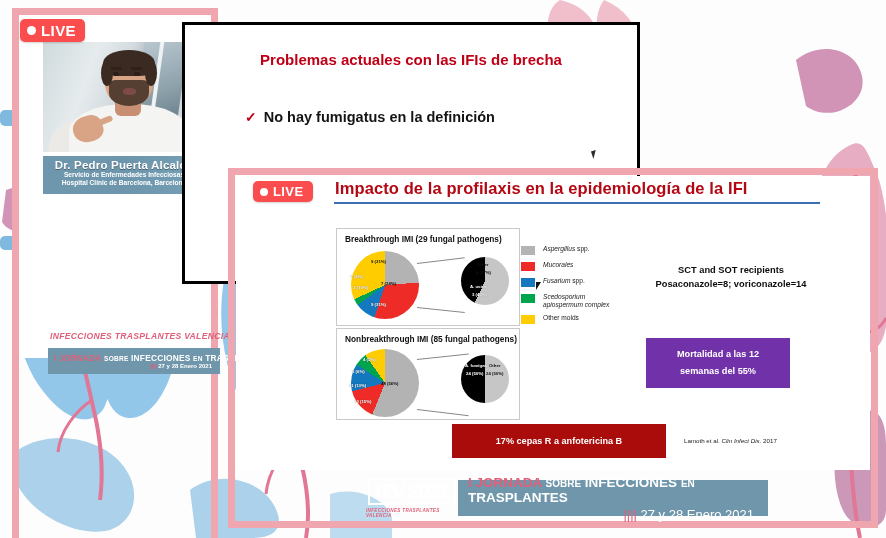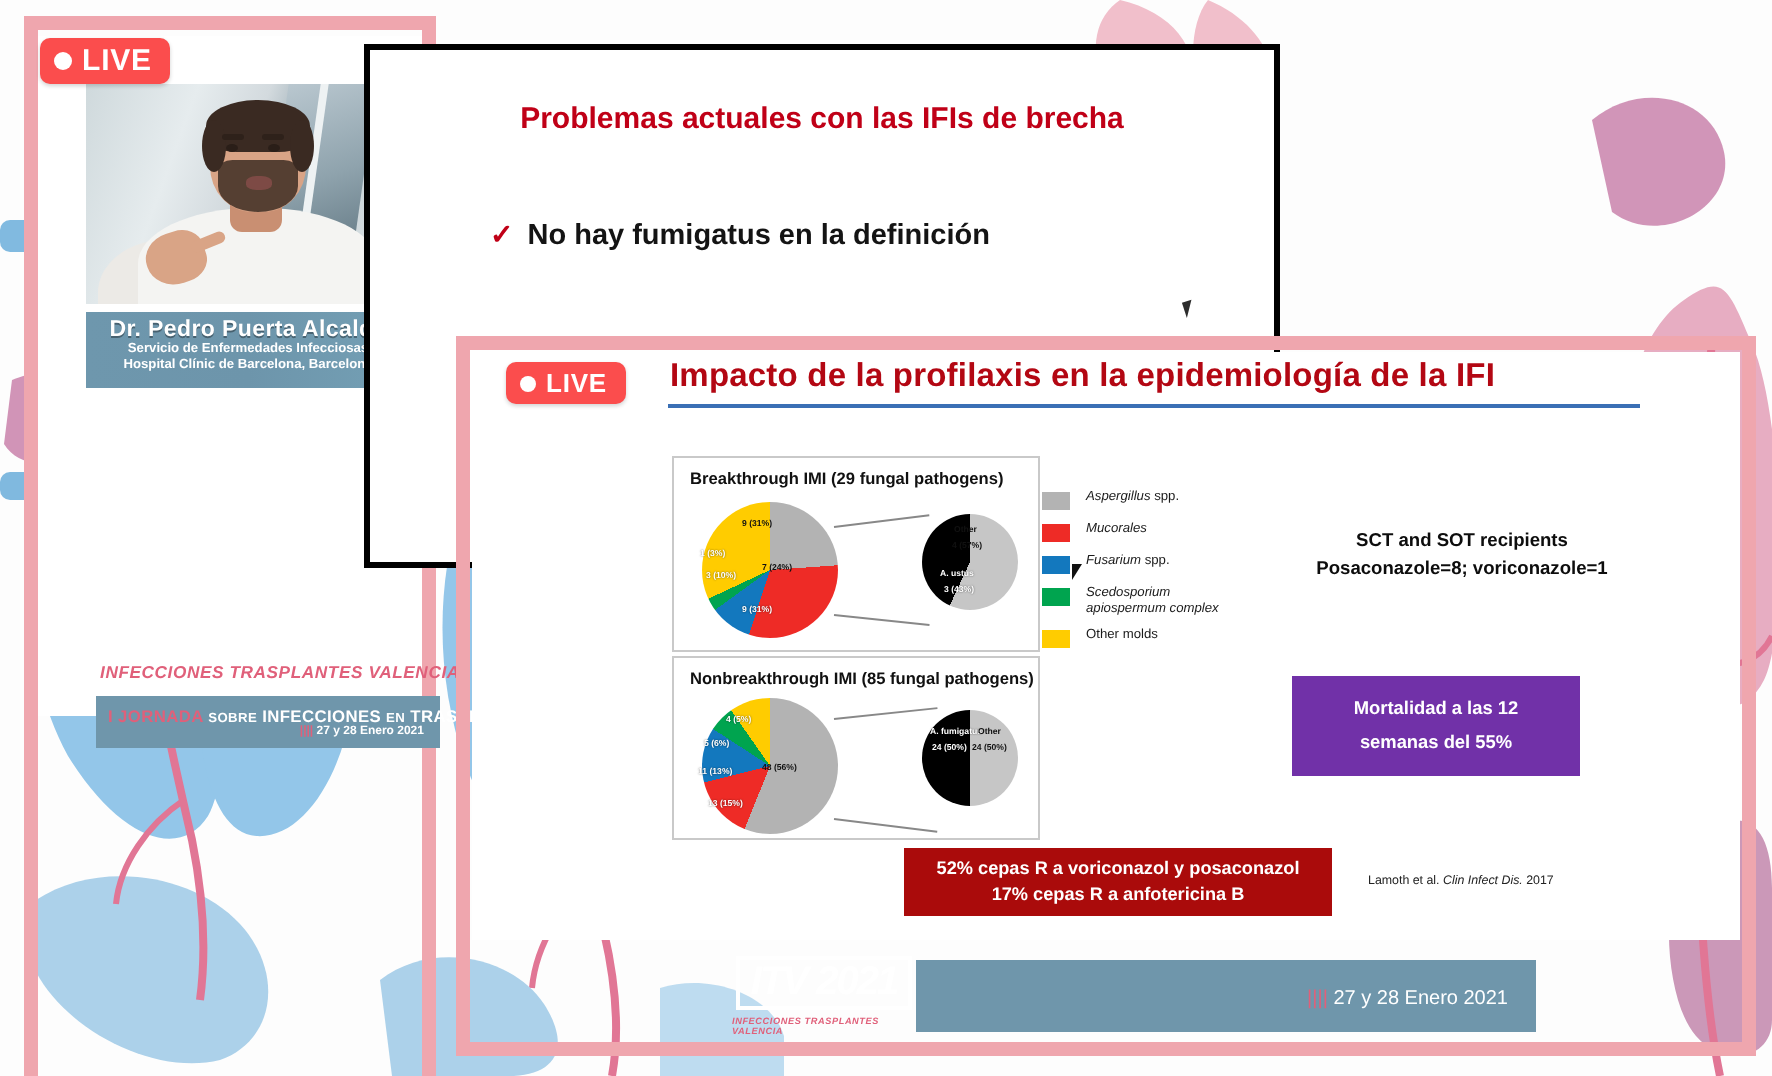--- a/index.html
+++ b/index.html
@@ -332,7 +332,7 @@
 
 <div id="duke-note">
   <div>SCT and SOT recipients</div>
-  <div>Posaconazole=8; voriconazole=1</div>
+  <div>Posaconazole=8; voriconazole=14</div>
 </div>
 
 <div id="mortal-box">

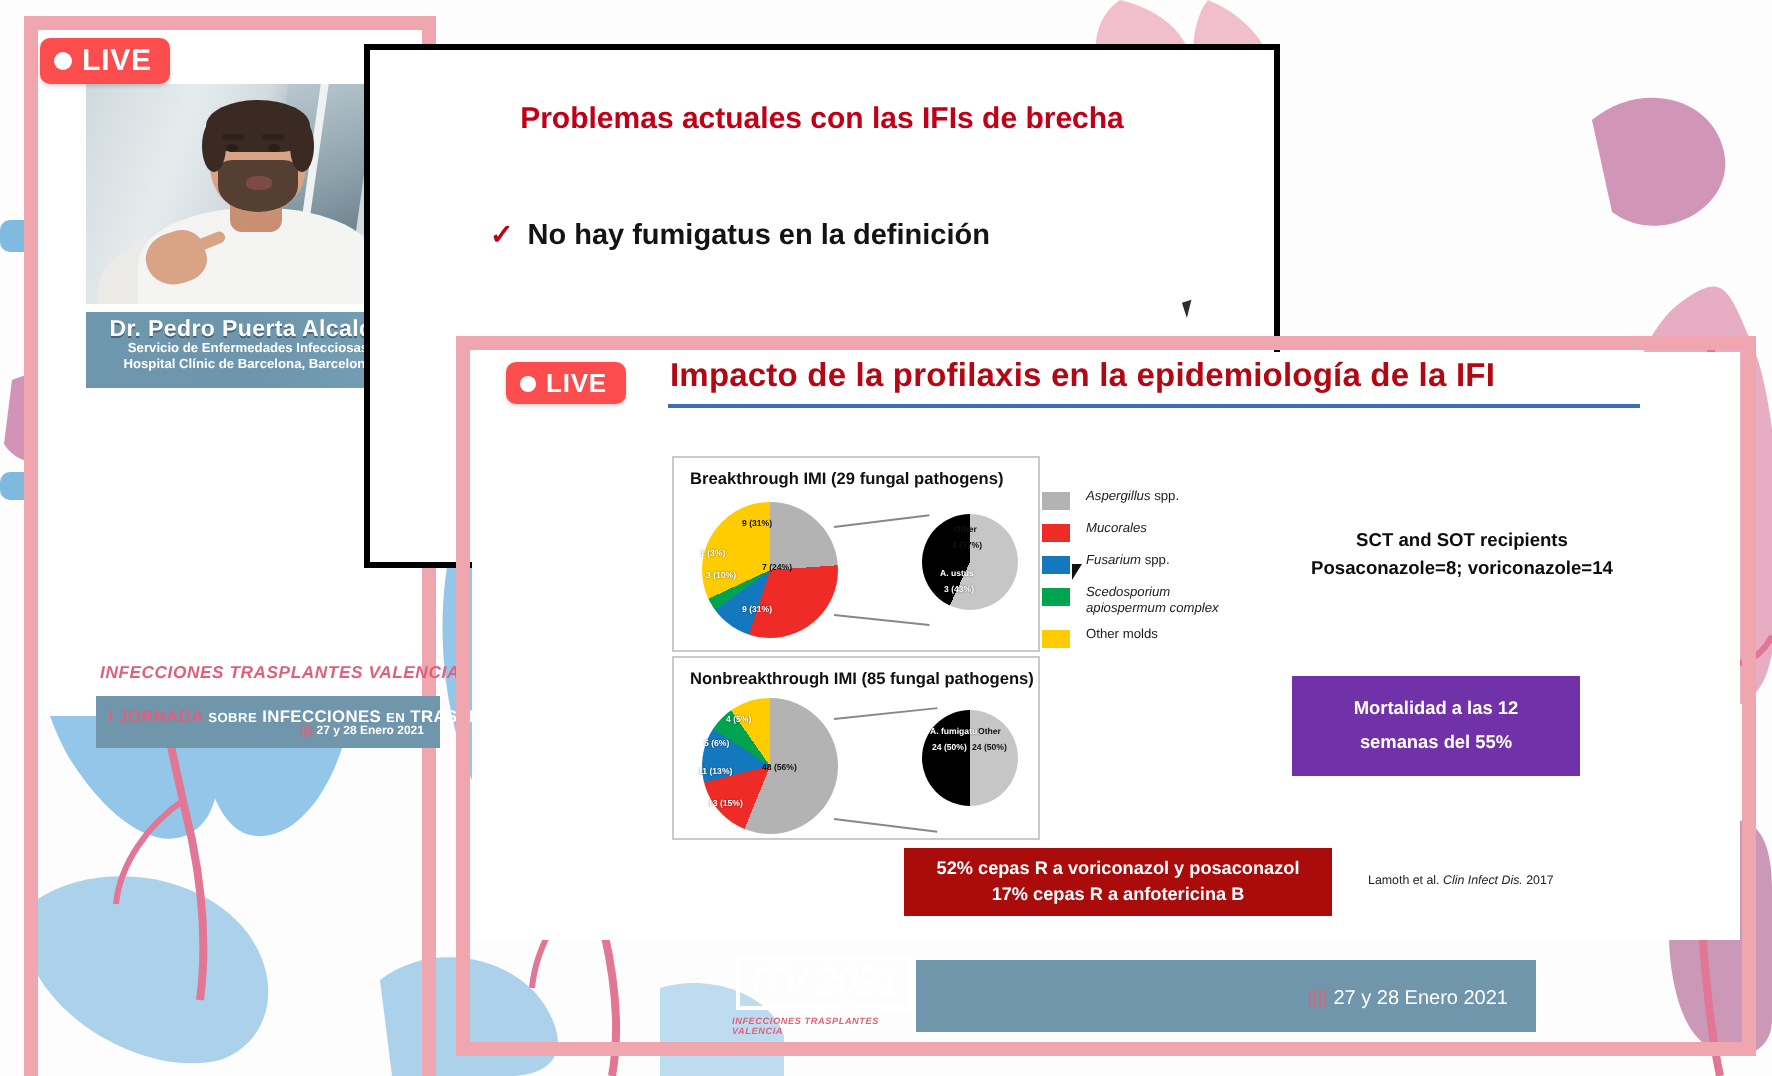--- a/index.html
+++ b/index.html
@@ -341,7 +341,6 @@
 </div>
 
 <div id="resist-box">
-  <div>52% cepas R a voriconazol y posaconazol</div>
   <div>17% cepas R a anfotericina B</div>
 </div>
 

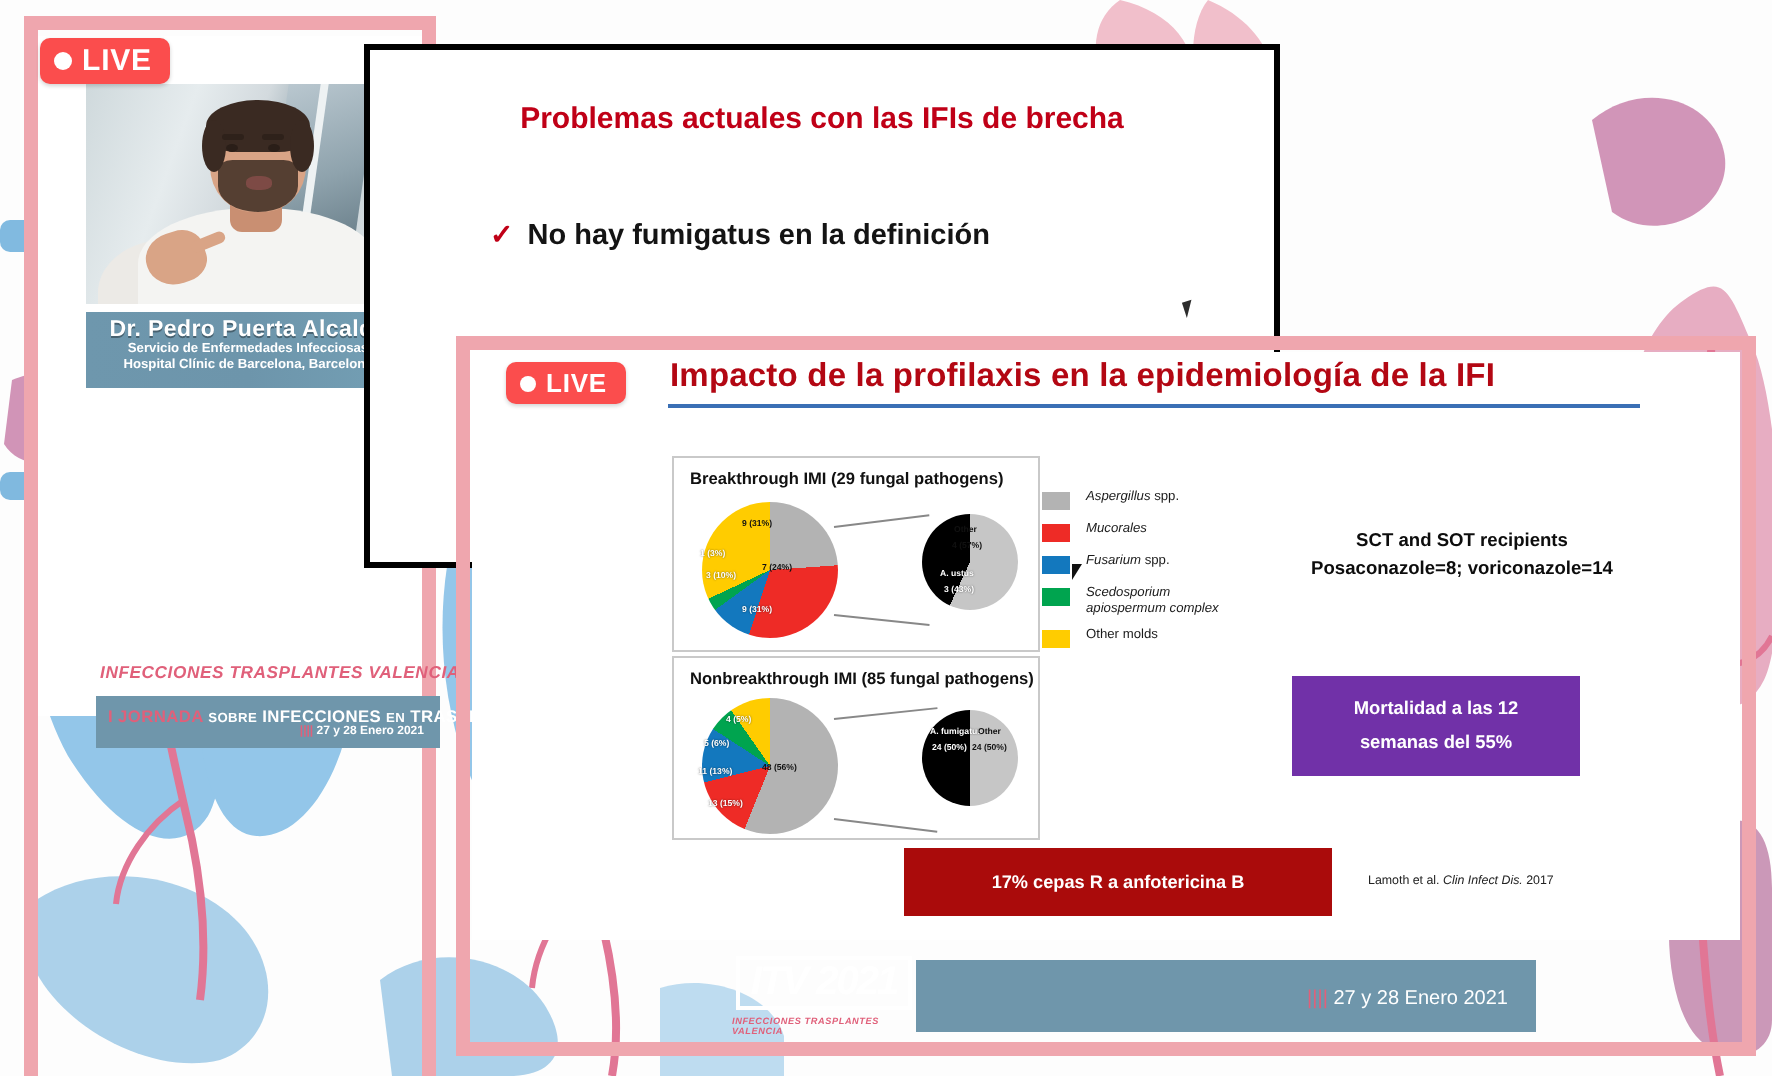--- a/index.html
+++ b/index.html
@@ -356,6 +356,13 @@
     <div class="itv-sub" style="font-size:4.6px;margin-top:3px">INFECCIONES TRASPLANTES VALENCIA</div>
   </div>
   <div class="bar">
+    <div class="l1" style="font-size:13.5px;font-weight:bold;color:#fff">
+      <span style="color:#e0607a">I JORNADA</span>
+      <span style="font-size:10px">SOBRE</span>
+      <span>INFECCIONES</span>
+      <span style="font-size:10px">EN</span>
+      <span>TRASPLANTES</span>
+    </div>
     <div class="l2" style="font-size:10px;color:#fff;text-align:right;padding-right:14px;margin-top:2px">
       <span style="color:#e0607a">||||</span>
       <span>27 y 28 Enero 2021</span>

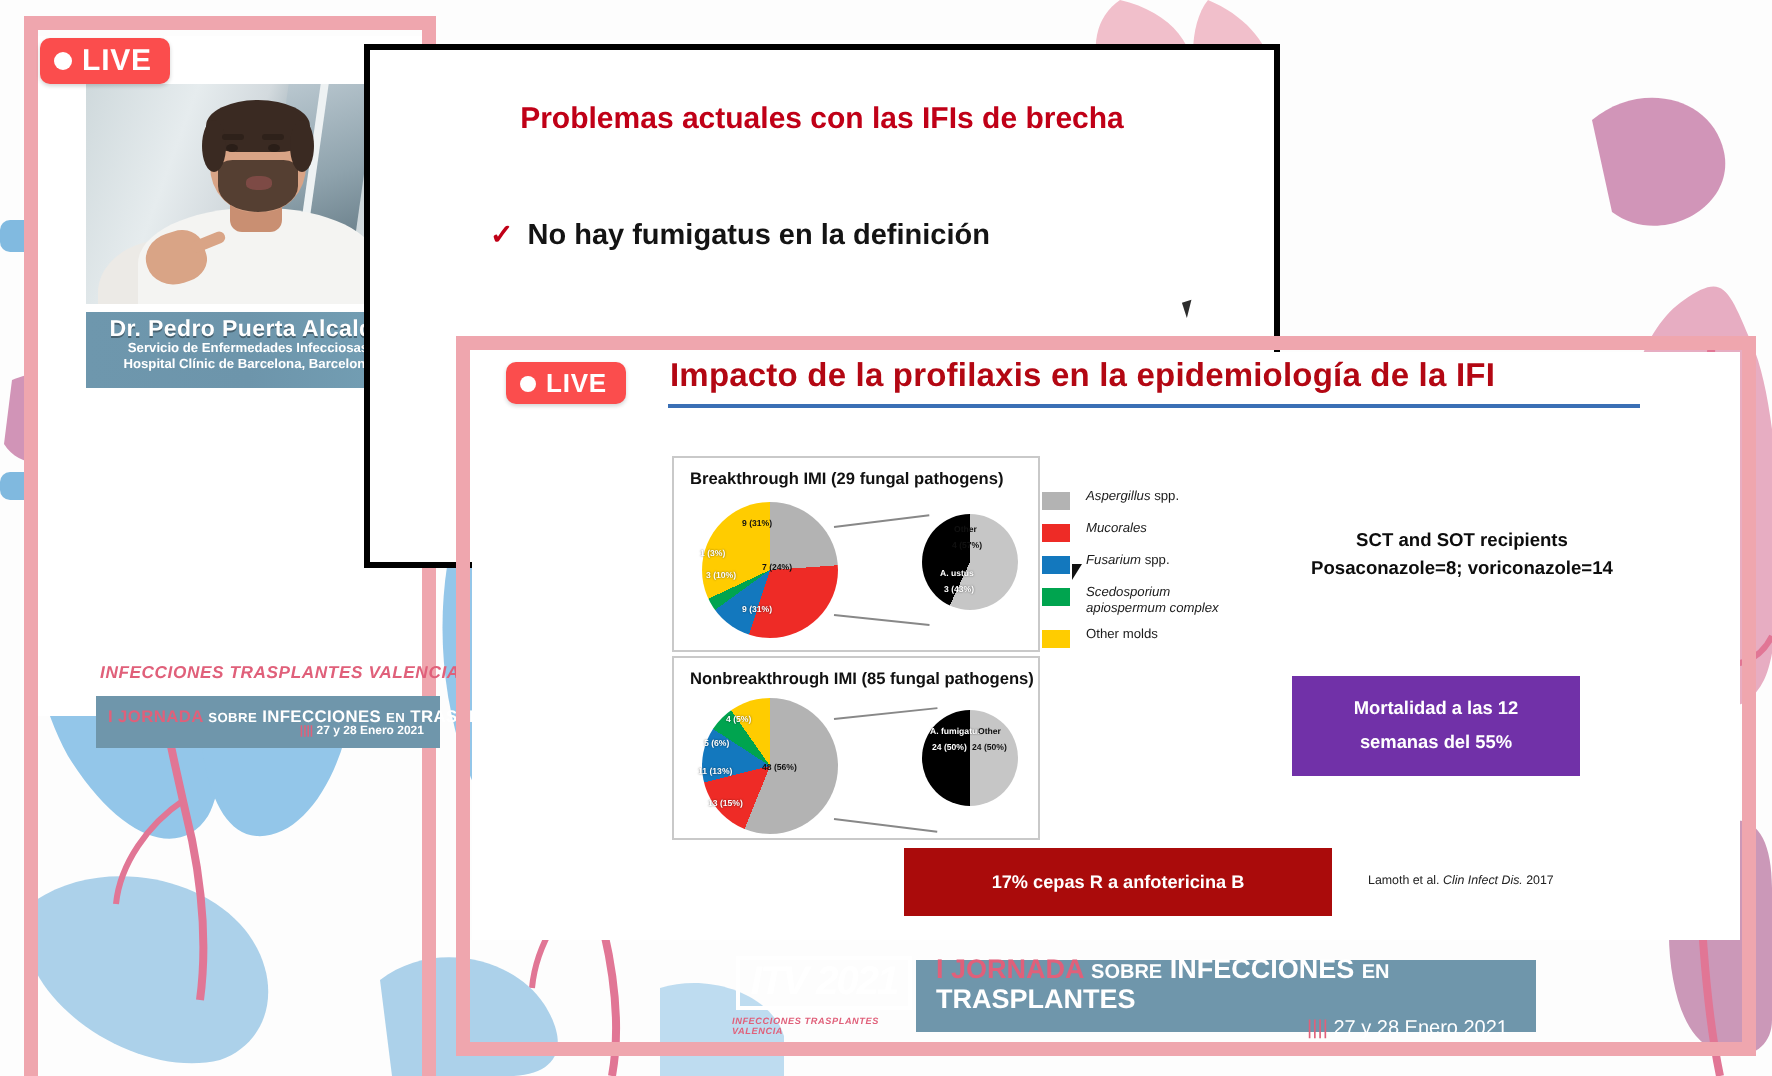--- a/index.html
+++ b/index.html
@@ -363,7 +363,7 @@
       <span style="font-size:10px">EN</span>
       <span>TRASPLANTES</span>
     </div>
-    <div class="l2" style="font-size:10px;color:#fff;text-align:right;padding-right:14px;margin-top:2px">
+    <div class="l2" style="font-size:13px;color:#fff;text-align:right;padding-right:14px;margin-top:2px">
       <span style="color:#e0607a">||||</span>
       <span>27 y 28 Enero 2021</span>
     </div>

